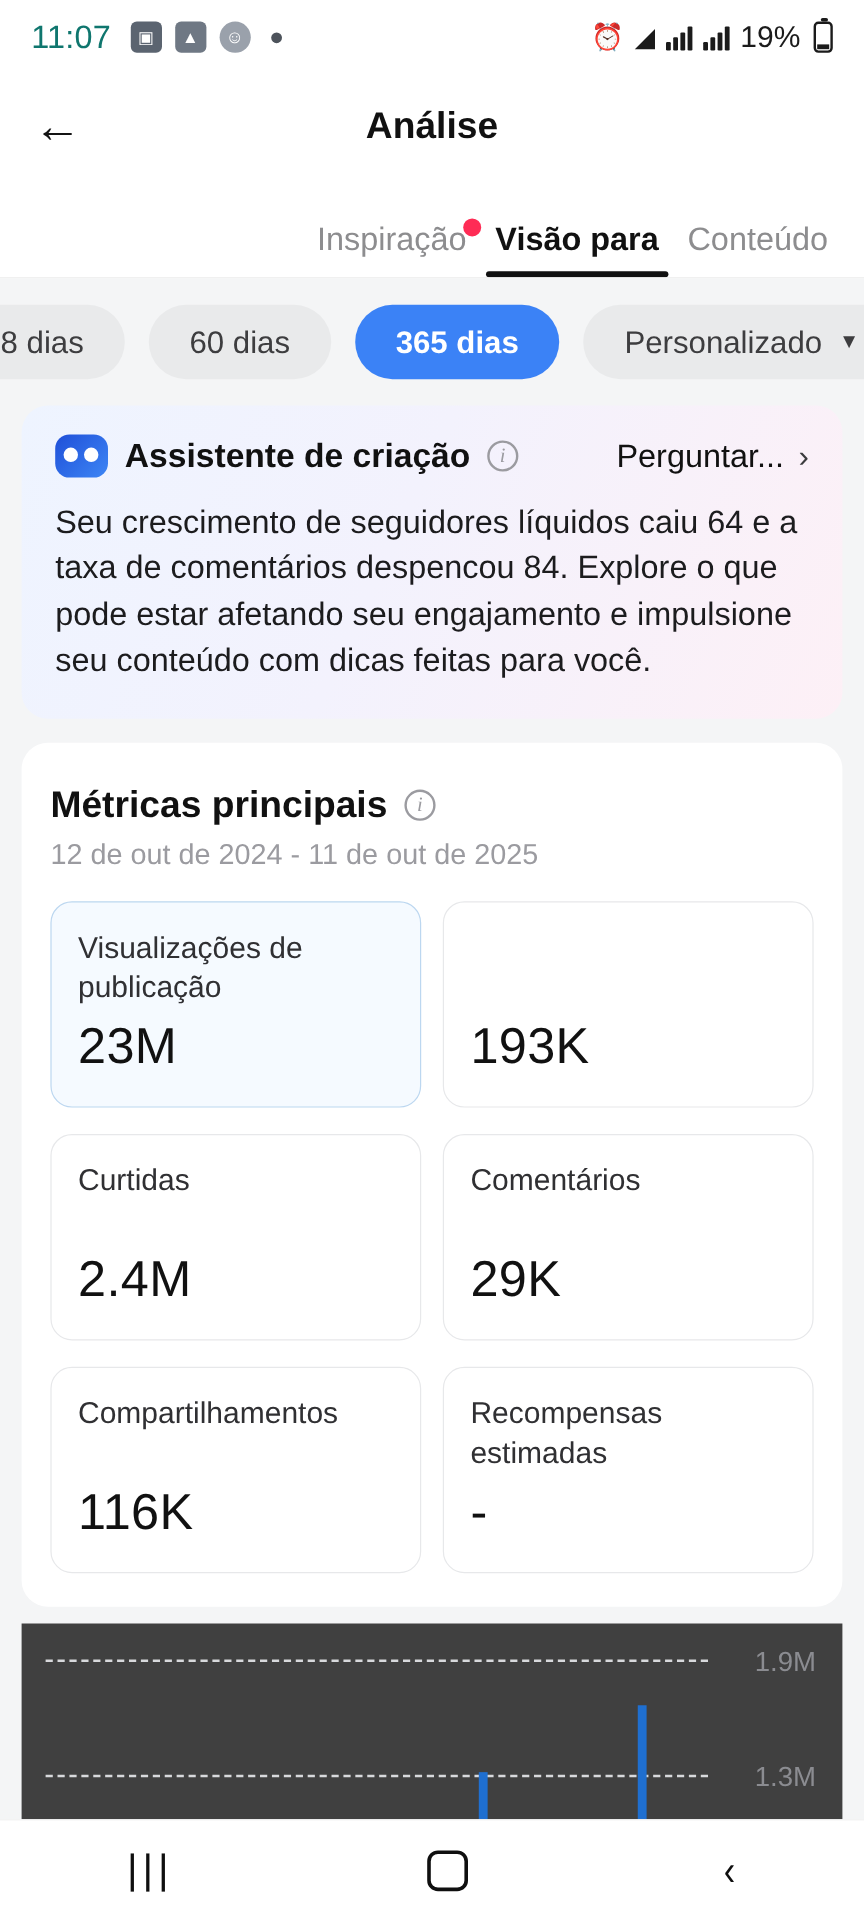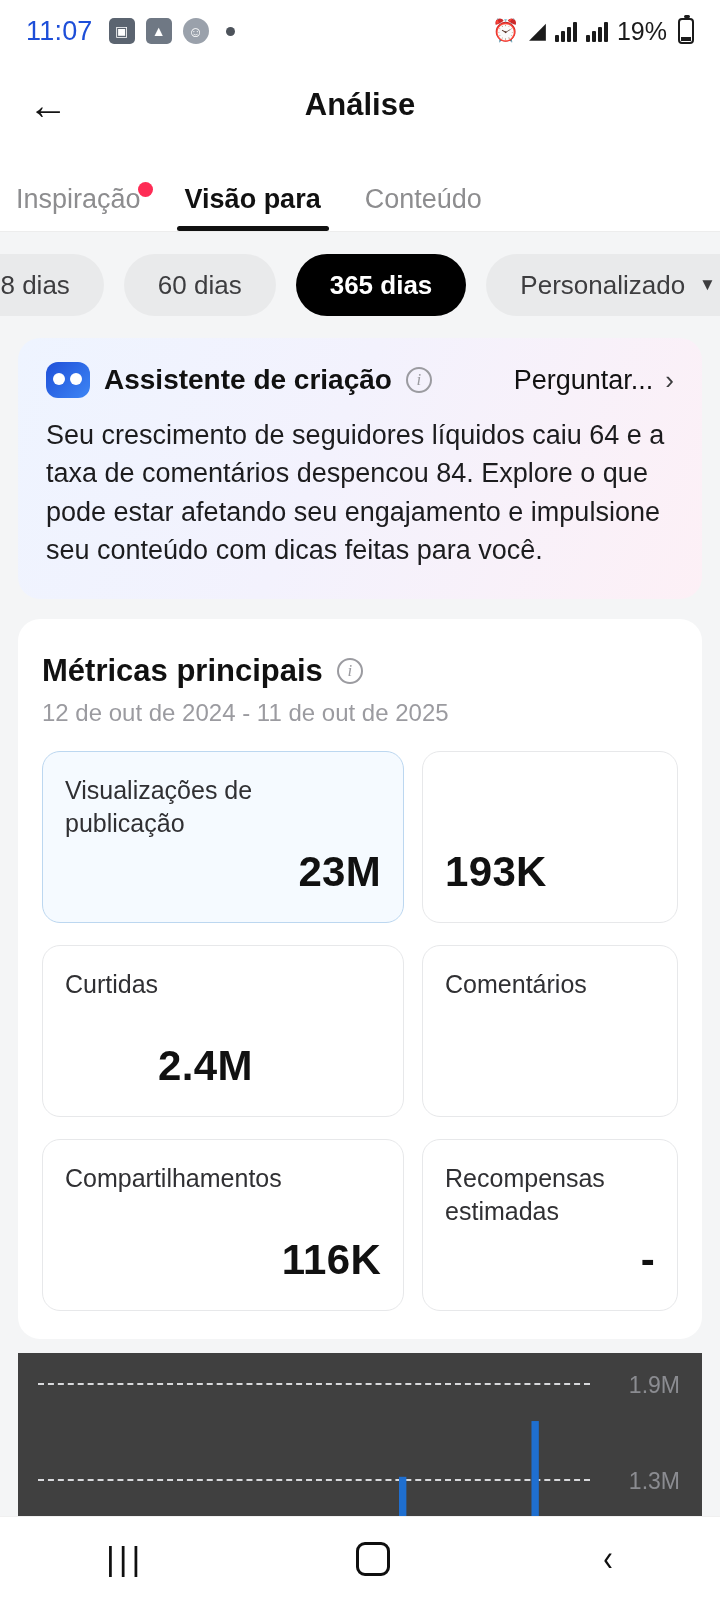--- a/index.html
+++ b/index.html
@@ -22,7 +22,7 @@
   }
   .status-time {
     font-size: 27px;
-    color: #1d4ed8;
+    color: #0f766e;
     font-weight: 400;
     letter-spacing: .2px;
     text-align: center;

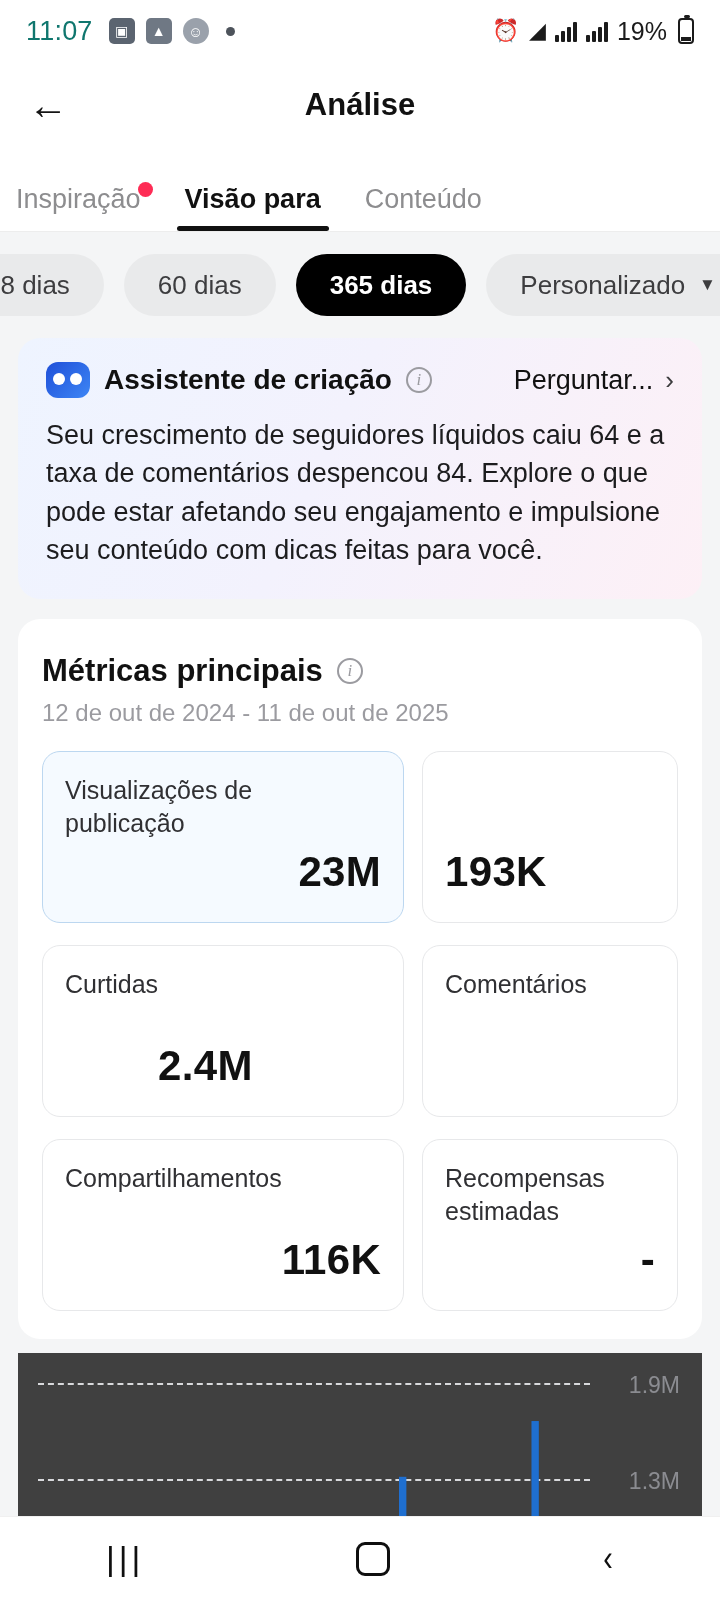--- a/index.html
+++ b/index.html
@@ -118,11 +118,12 @@
     align-items: flex-end;
     height: 84px;
     padding: 0 30px;
-    gap: 44px;
+    gap: 24px;
     background: #ffffff;
     border-bottom: 1px solid #ededed;
     overflow: hidden;
     white-space: nowrap;
+    justify-content: flex-end;
   }
   .tab {
     position: relative;

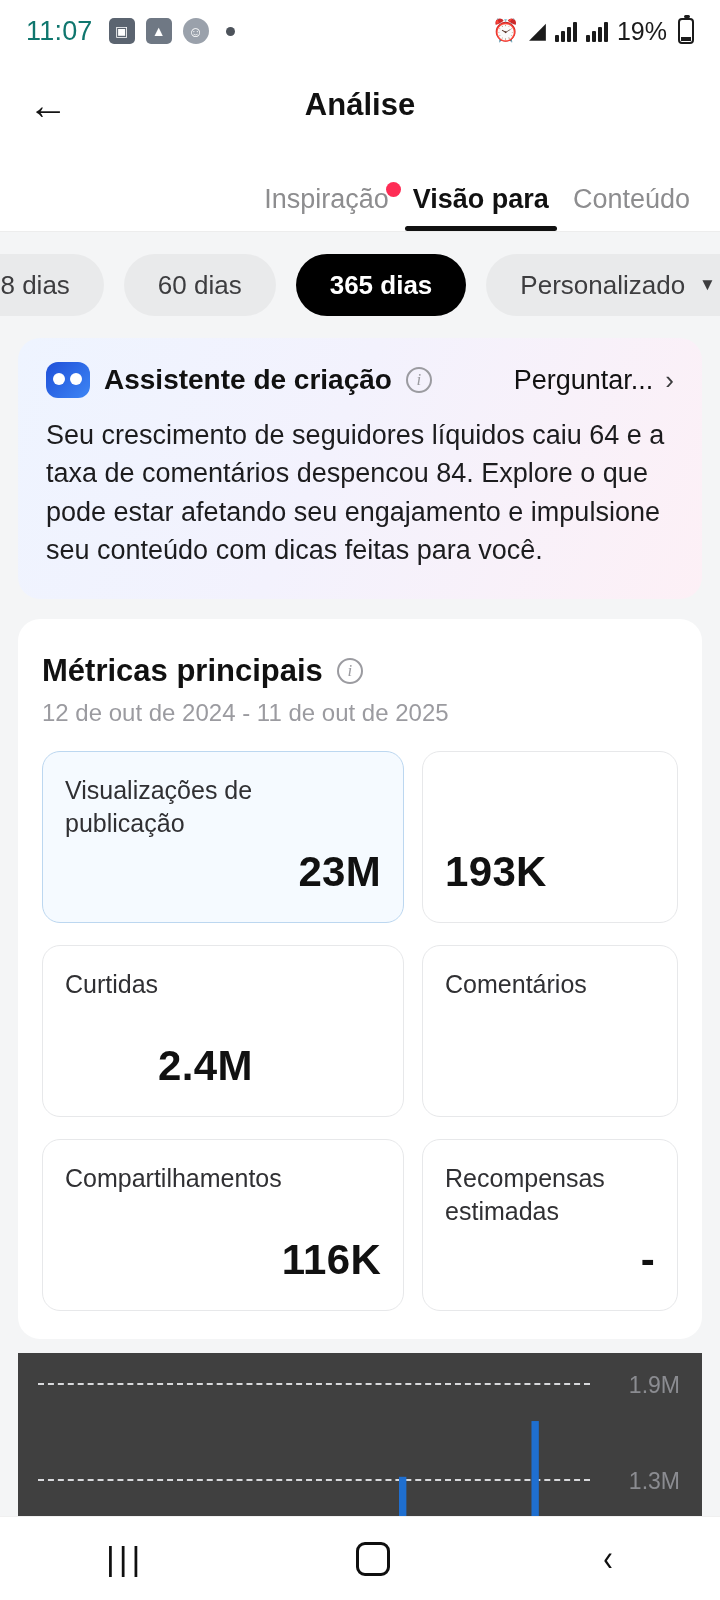--- a/index.html
+++ b/index.html
@@ -182,7 +182,7 @@
     flex: 0 0 auto;
   }
   .chip.active {
-    background: #000000;
+    background: #3b82f6;
     color: #ffffff;
     font-weight: bold;
   }

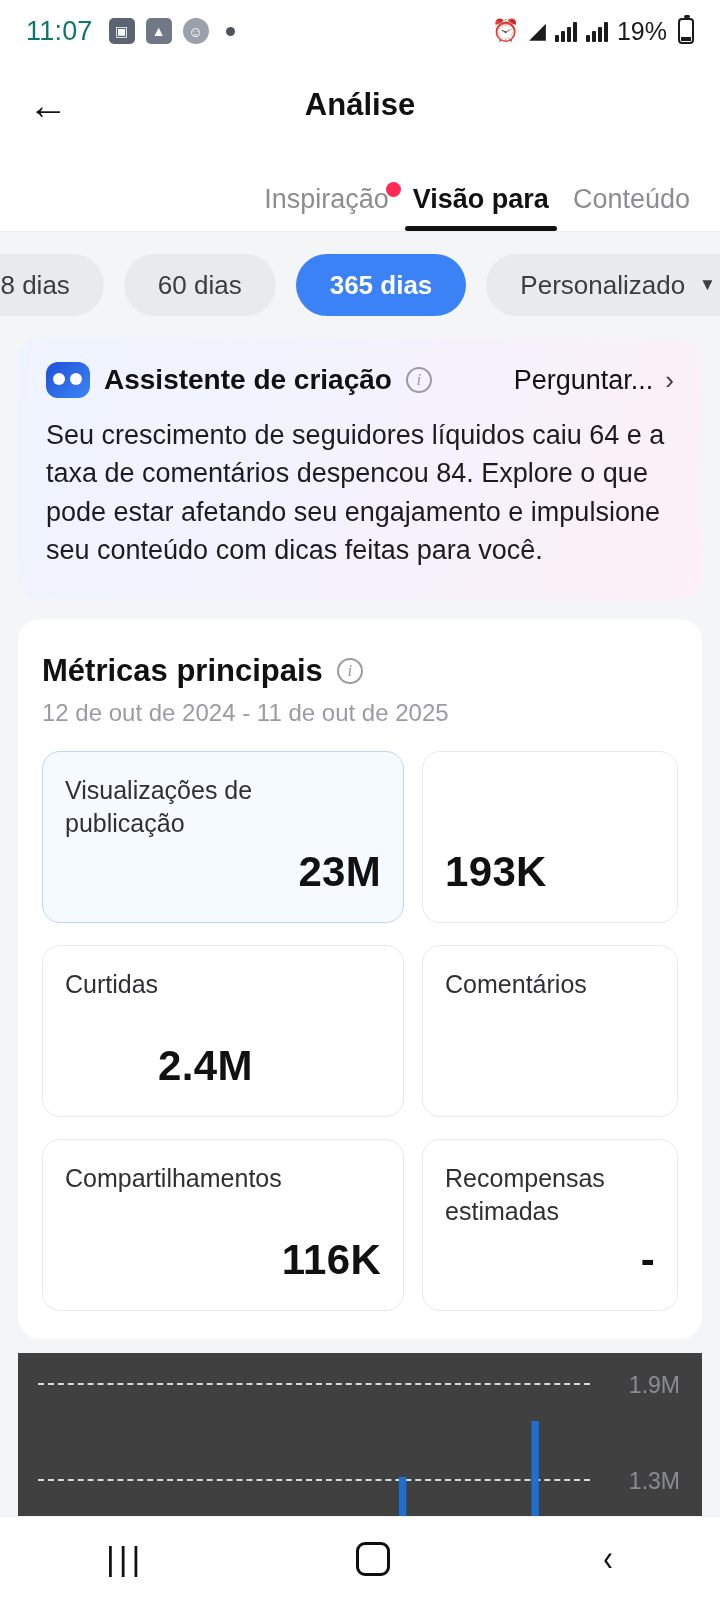--- a/index.html
+++ b/index.html
@@ -286,7 +286,7 @@
     padding: 22px 22px 26px 22px;
     min-height: 172px;
     display: flex;
-    flex-direction: row;
+    flex-direction: column;
     background: #ffffff;
   }
   .tile.selected {

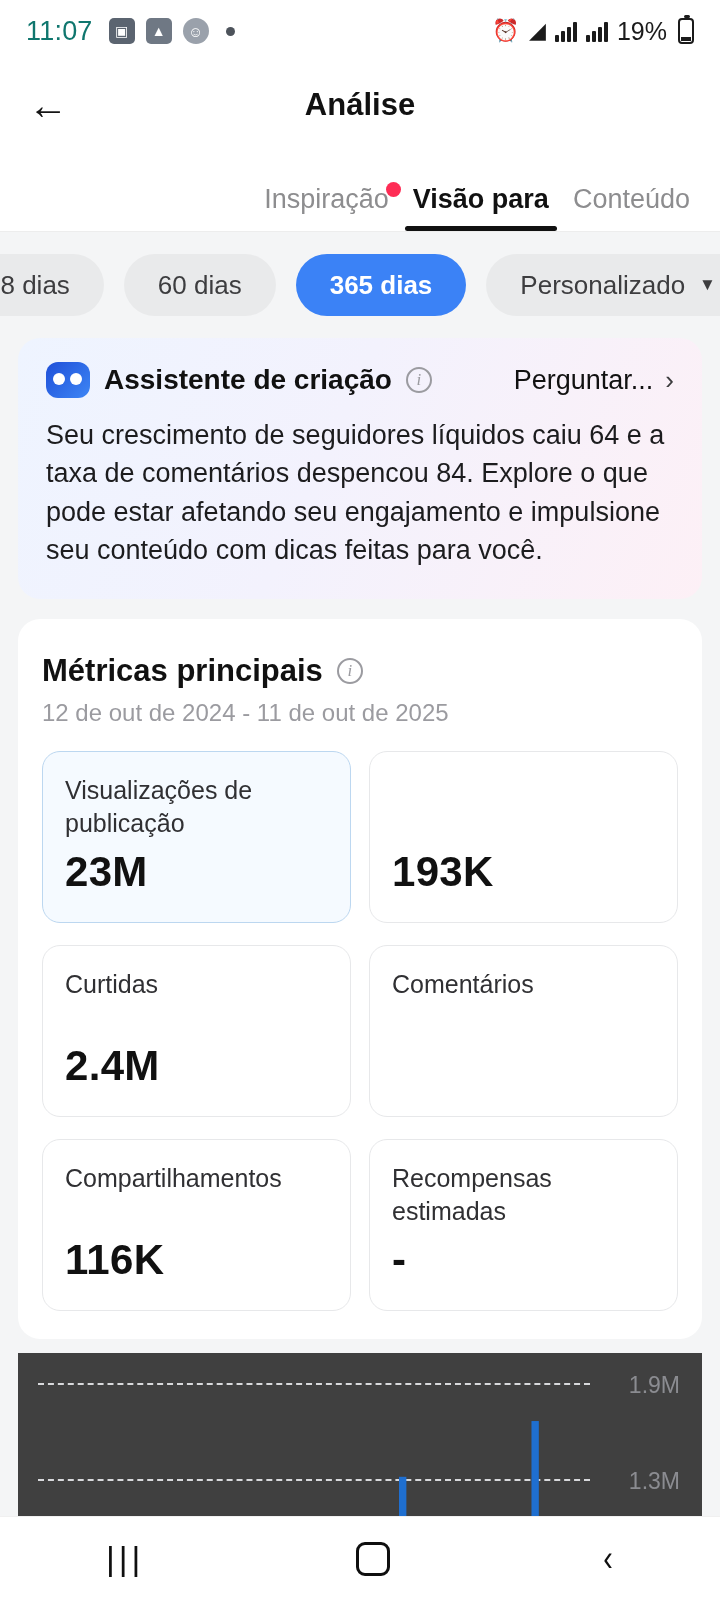--- a/index.html
+++ b/index.html
@@ -301,7 +301,7 @@
   .tile-value {
     margin-top: auto;
     font-size: 42px;
-    font-weight: bold;
+    font-weight: normal;
     color: #111111;
     letter-spacing: .3px;
   }

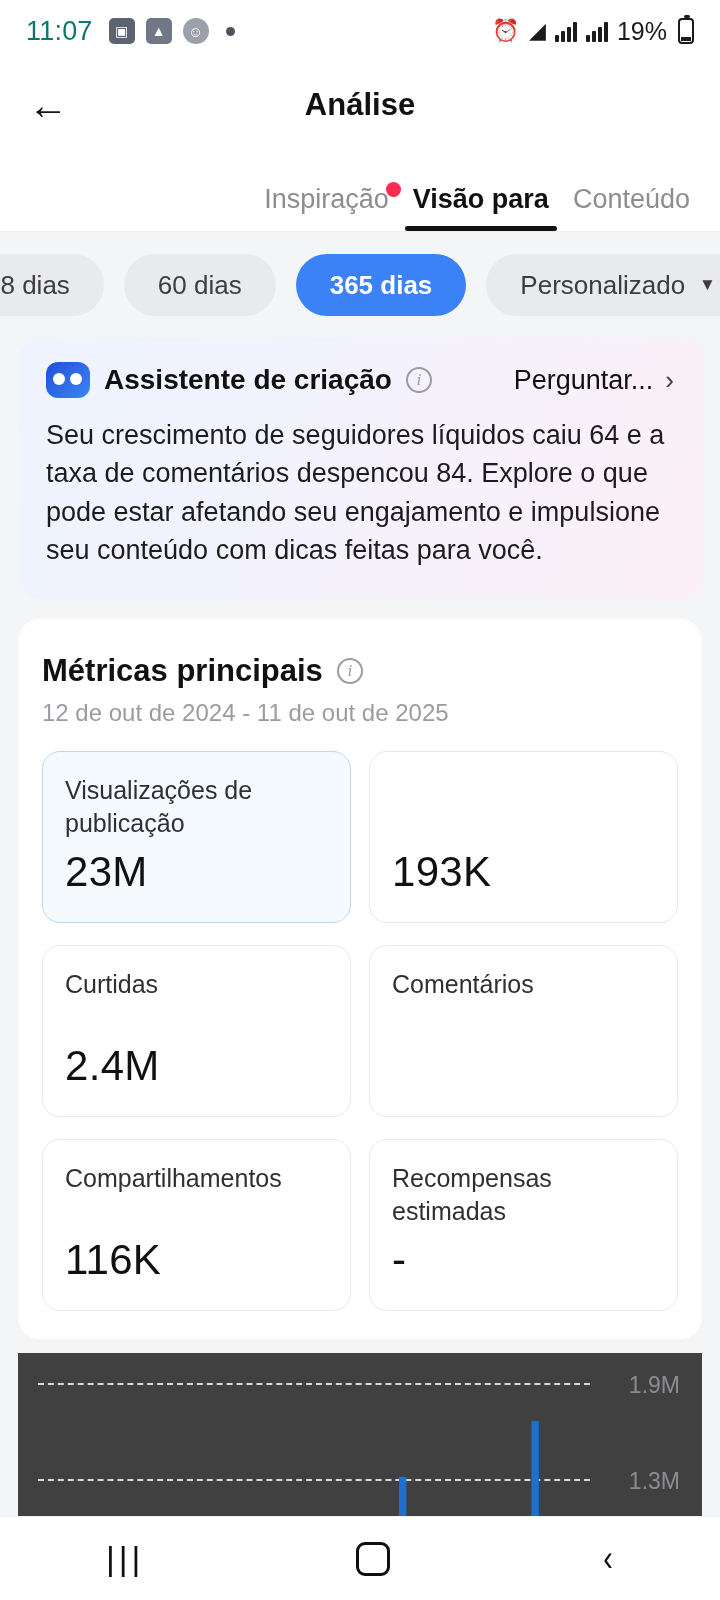--- a/index.html
+++ b/index.html
@@ -463,6 +463,7 @@
       </div>
       <div class="tile">
         <div class="tile-label">Comentários</div>
+        <div class="tile-value">29K</div>
       </div>
       <div class="tile">
         <div class="tile-label">Compartilhamentos</div>

